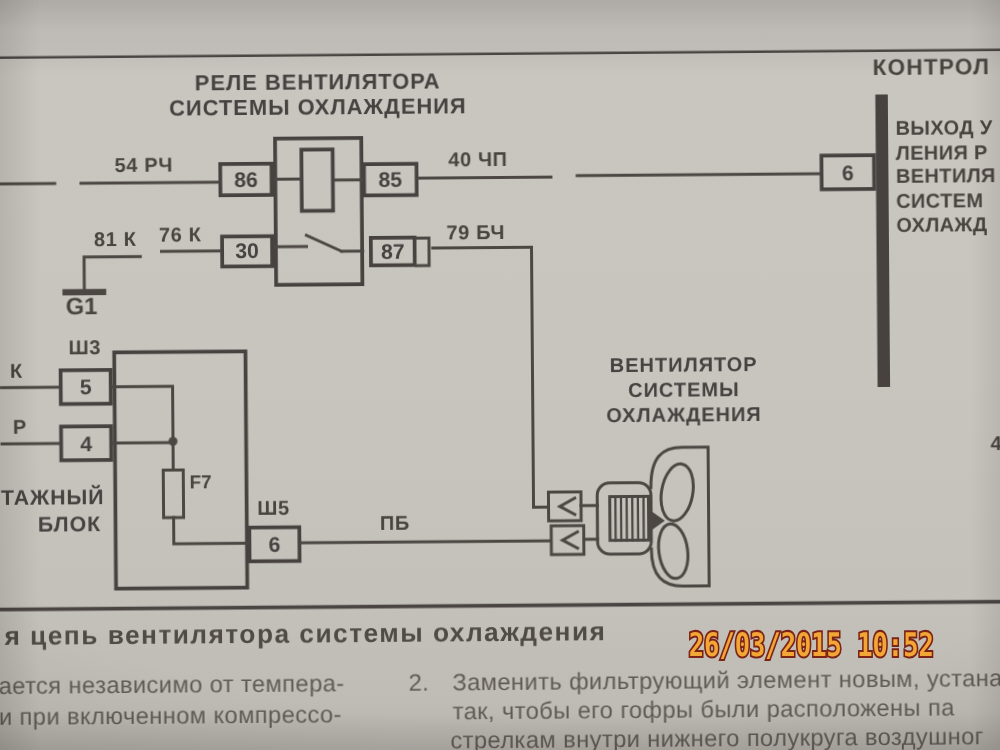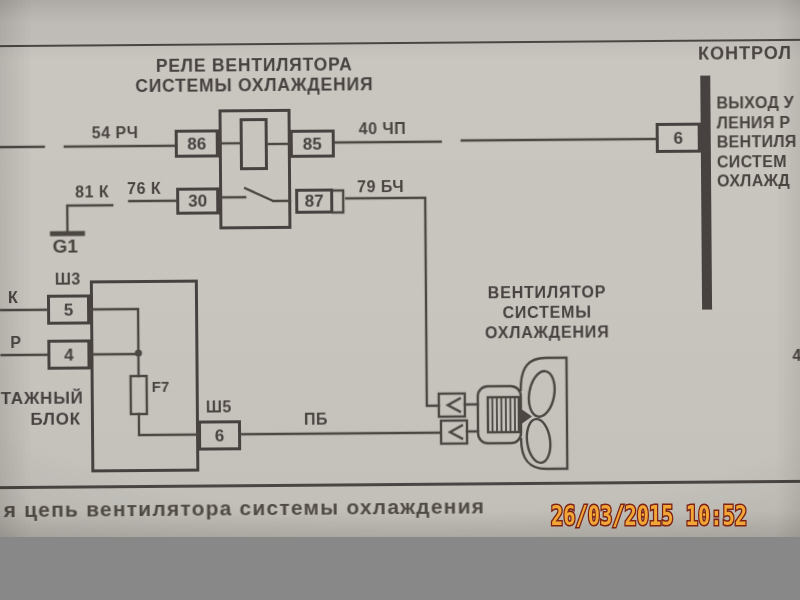--- a/index.html
+++ b/index.html
@@ -4,7 +4,7 @@
 <style>
   html,body{margin:0;padding:0;background:#888;}
   .photo{
-    position:relative;width:800px;height:537px;overflow:hidden;
+    position:relative;width:800px;height:600px;overflow:hidden;
     background:
       linear-gradient(180deg,#bbb8b4 0px,#c0bdb8 40px,#c9c6c0 60px,#c8c5bf 300px,#c4c1bb 480px,#bfbcb6 560px,#b7b4ae 600px);
     font-family:"Liberation Sans",sans-serif;

